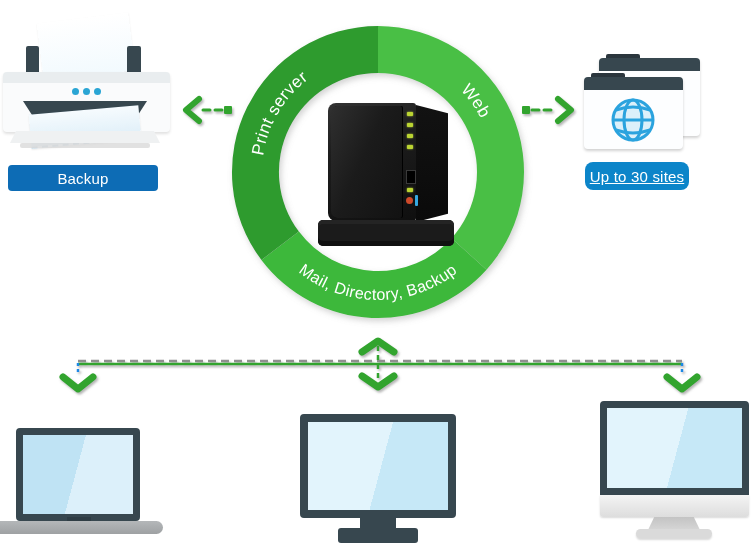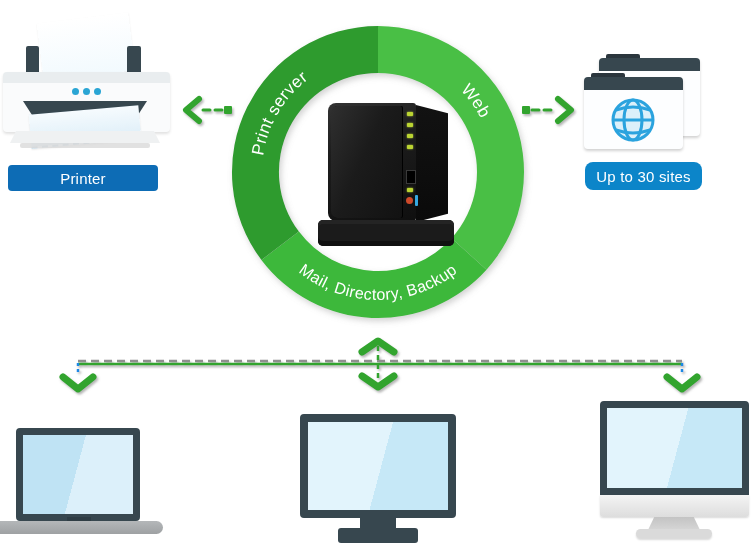--- a/index.html
+++ b/index.html
@@ -148,7 +148,7 @@
     <div class="abs printer-bottom"></div>
     <div class="abs printer-shadow"></div>
   </div>
-  <div class="badge badge-printer">Printer</div>
+  <div class="badge badge-printer">Backup</div>
 
   <div>
     <div class="win" style="left:599px;top:58px;width:101px;height:78px">

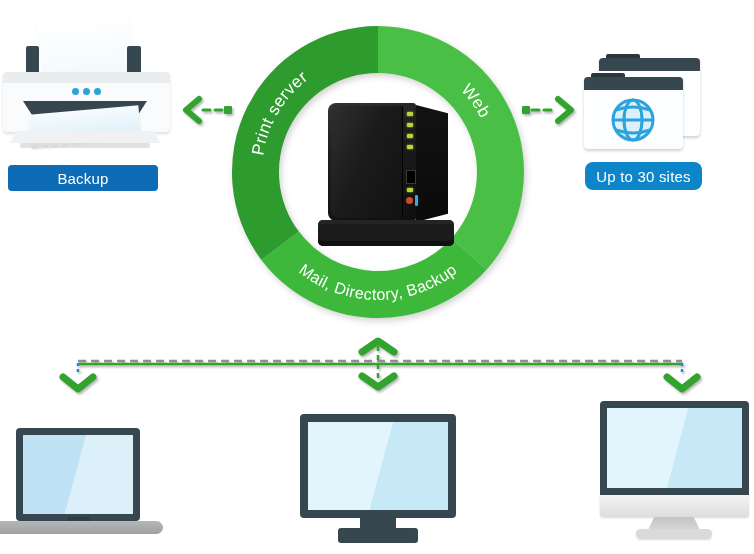--- a/index.html
+++ b/index.html
@@ -11,7 +11,7 @@
   .badge{position:absolute;display:flex;align-items:center;justify-content:center;
          color:#fff;font-size:15px;letter-spacing:.2px;}
   .badge-printer{left:8px;top:165px;width:150px;height:26px;background:#0D6CB5;border-radius:4px;}
-  .badge-sites{left:585px;top:162px;width:117px;height:28px;background:#0C85C9;border-radius:8px;}
+  .badge-sites{left:585px;top:162px;width:104px;height:28px;background:#0C85C9;border-radius:8px;text-decoration:underline;}
 
   
   .printer-paper{left:40px;top:18px;width:92px;height:58px;background:linear-gradient(180deg,#ffffff,#f2fafe);

